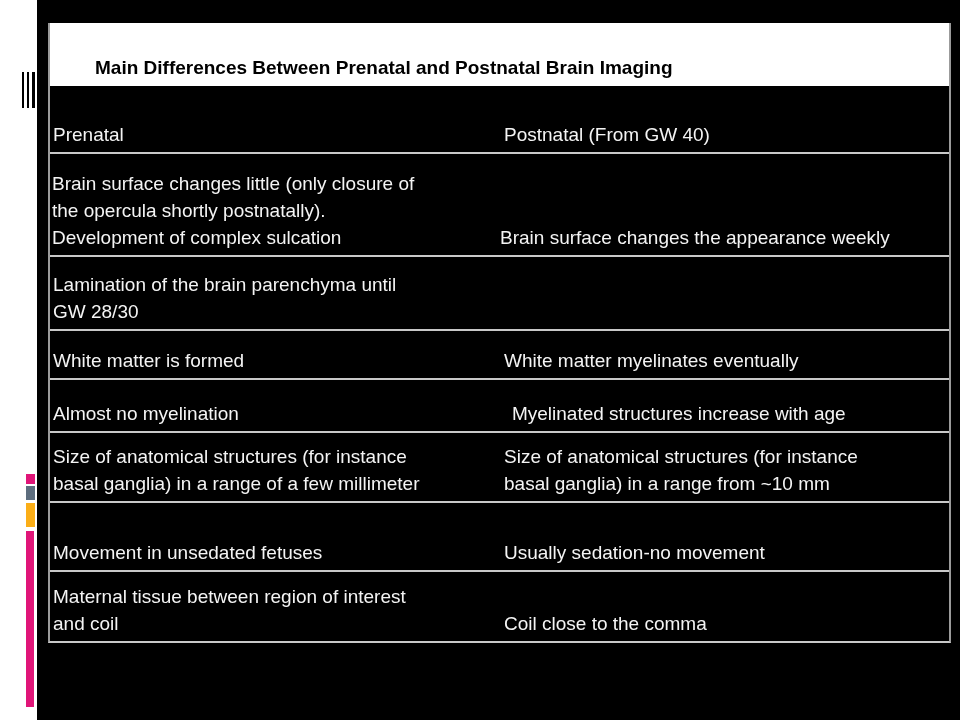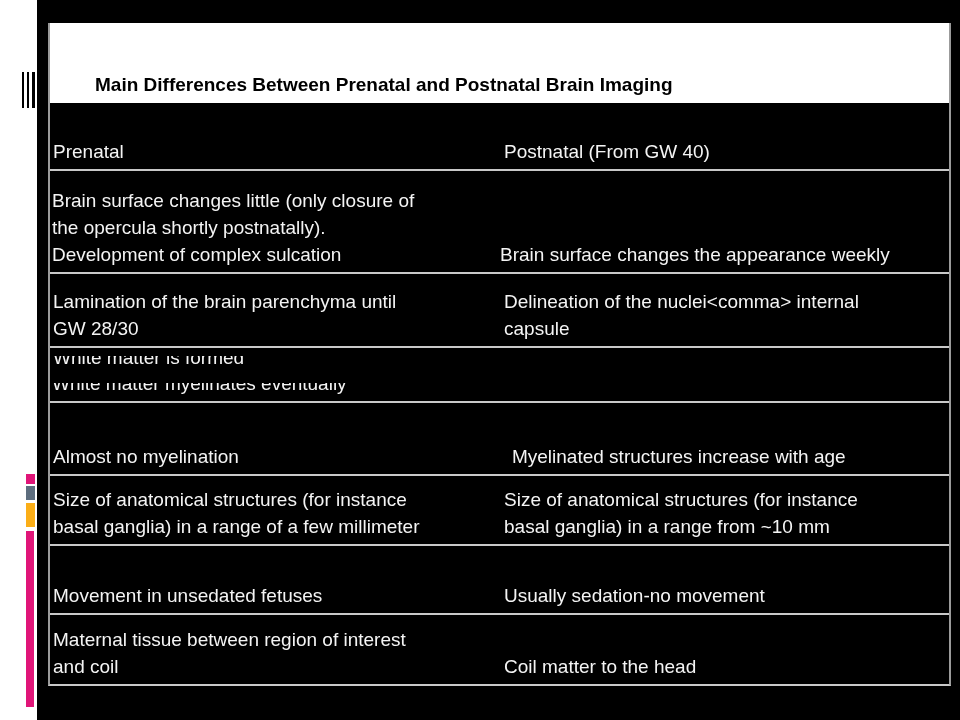--- a/index.html
+++ b/index.html
@@ -43,7 +43,7 @@
     background:transparent;
   }
   .thead{
-    height:80px;background:#ffffff;
+    height:63px;background:#ffffff;
     box-sizing:border-box;
     display:flex;align-items:flex-end;
     padding:0 10px 6px 45px;

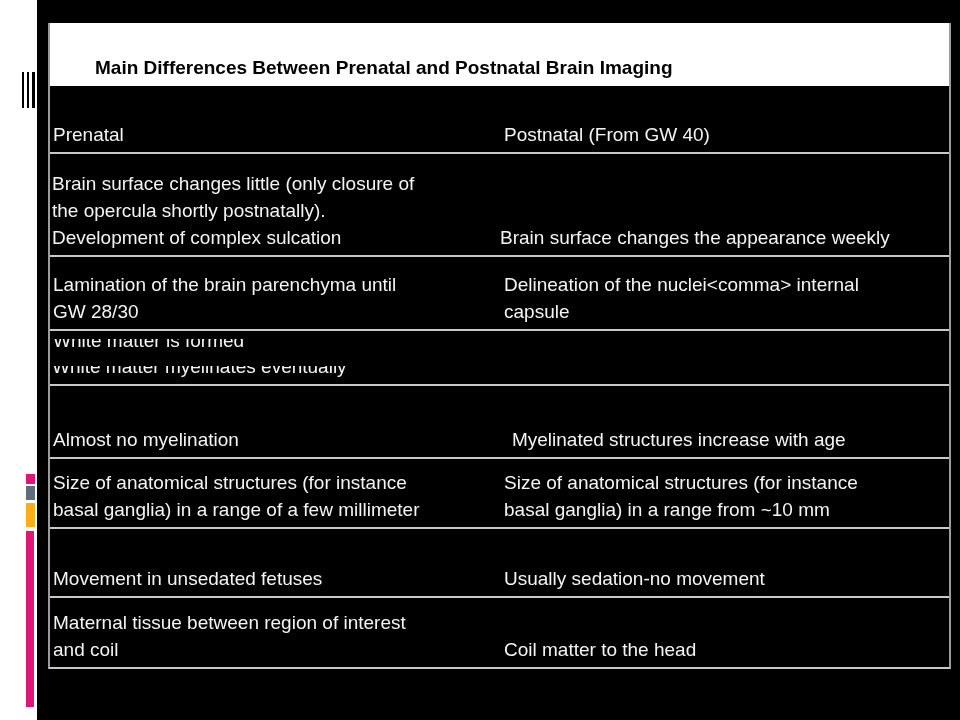--- a/index.html
+++ b/index.html
@@ -107,8 +107,6 @@
         <div class="trow" style="height: 74px;">
           <div class="cell cell-left">Lamination of the brain parenchyma until
 GW 28/30</div>
-          <div class="cell cell-right">Delineation of the nuclei&lt;comma&gt; internal
-capsule</div>
         </div>
         <div class="trow" style="height: 55px; flex-direction: column;">
           <div class="cell cell-left">White matter is formed</div>

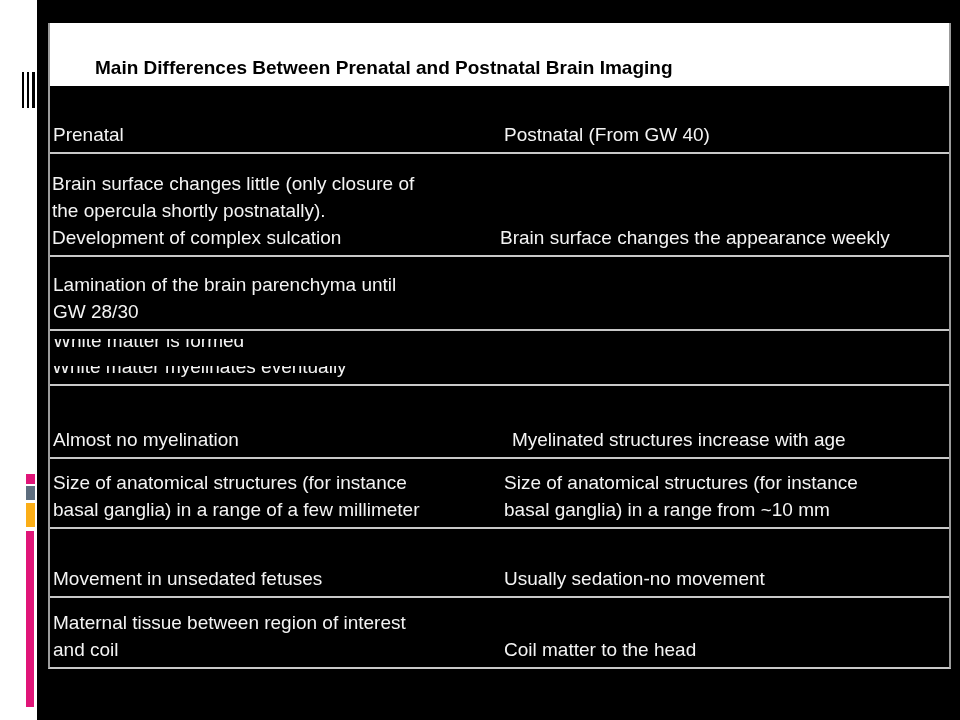--- a/index.html
+++ b/index.html
@@ -108,7 +108,7 @@
           <div class="cell cell-left">Lamination of the brain parenchyma until
 GW 28/30</div>
         </div>
-        <div class="trow" style="height: 55px; flex-direction: column;">
+        <div class="trow" style="height: 49px;">
           <div class="cell cell-left">White matter is formed</div>
           <div class="cell cell-right">White matter myelinates eventually</div>
         </div>

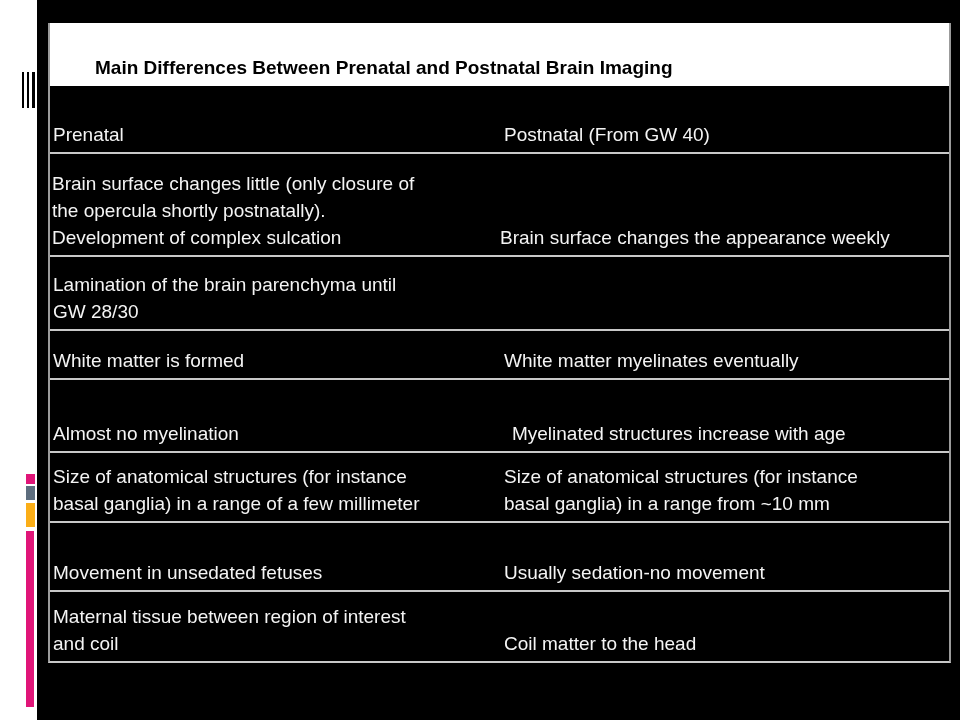--- a/index.html
+++ b/index.html
@@ -112,7 +112,7 @@
           <div class="cell cell-left">White matter is formed</div>
           <div class="cell cell-right">White matter myelinates eventually</div>
         </div>
-        <div class="trow" style="height: 73px; gap: 16px;">
+        <div class="trow" style="height: 53px; gap: 16px;">
           <div class="cell cell-left">Almost no myelination</div>
           <div class="cell cell-right">Myelinated structures increase with age</div>
         </div>

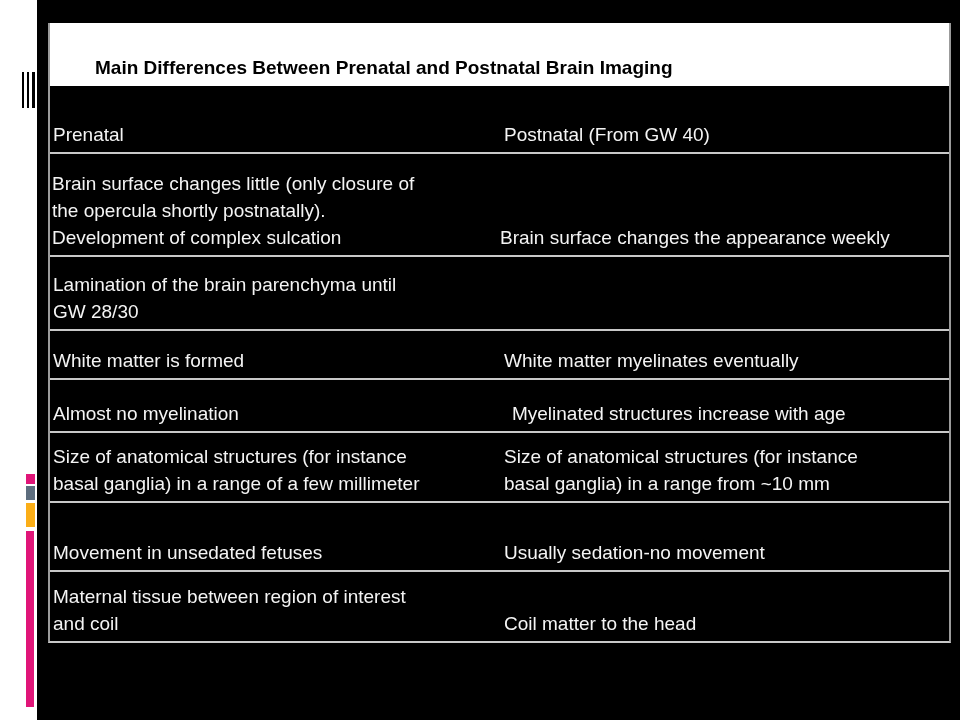--- a/index.html
+++ b/index.html
@@ -129,7 +129,7 @@
         <div class="trow" style="height: 69px;">
           <div class="cell cell-left">Maternal tissue between region of interest
 and coil</div>
-          <div class="cell cell-right">Coil matter to the head</div>
+          <div class="cell cell-right">Coil close to the comma</div>
         </div>
       </div>
   </div>

